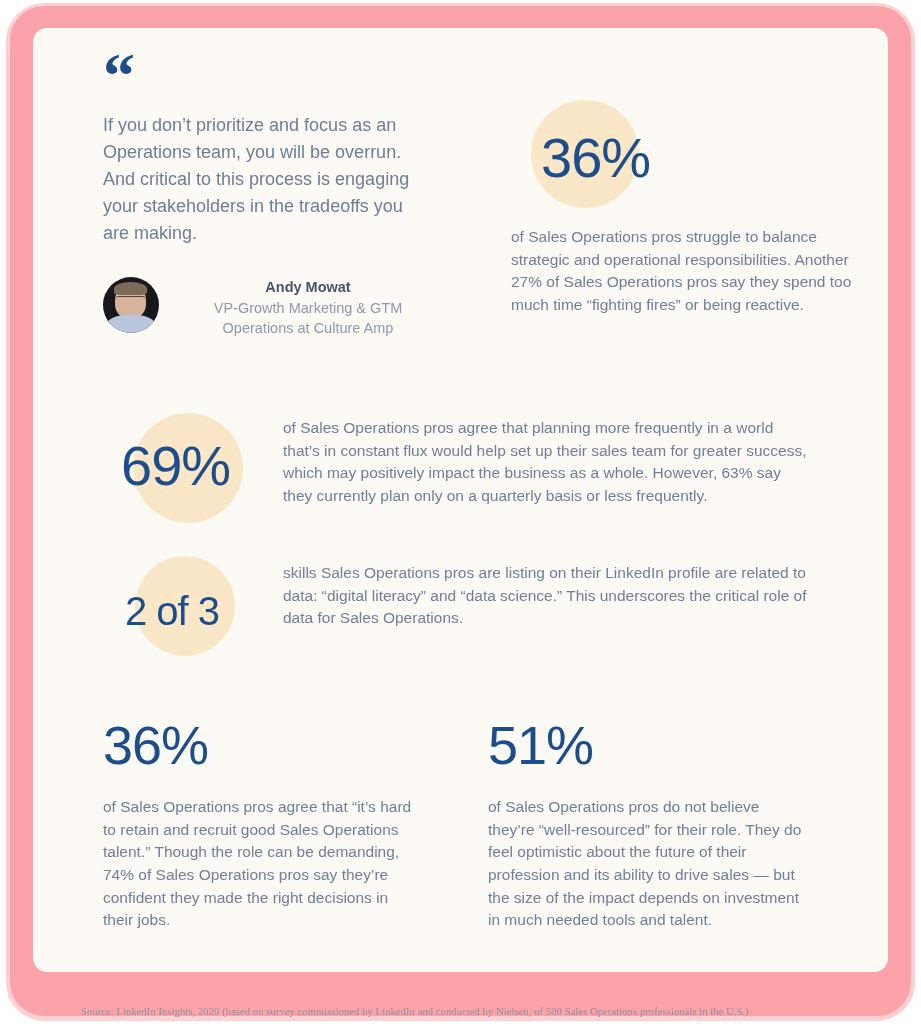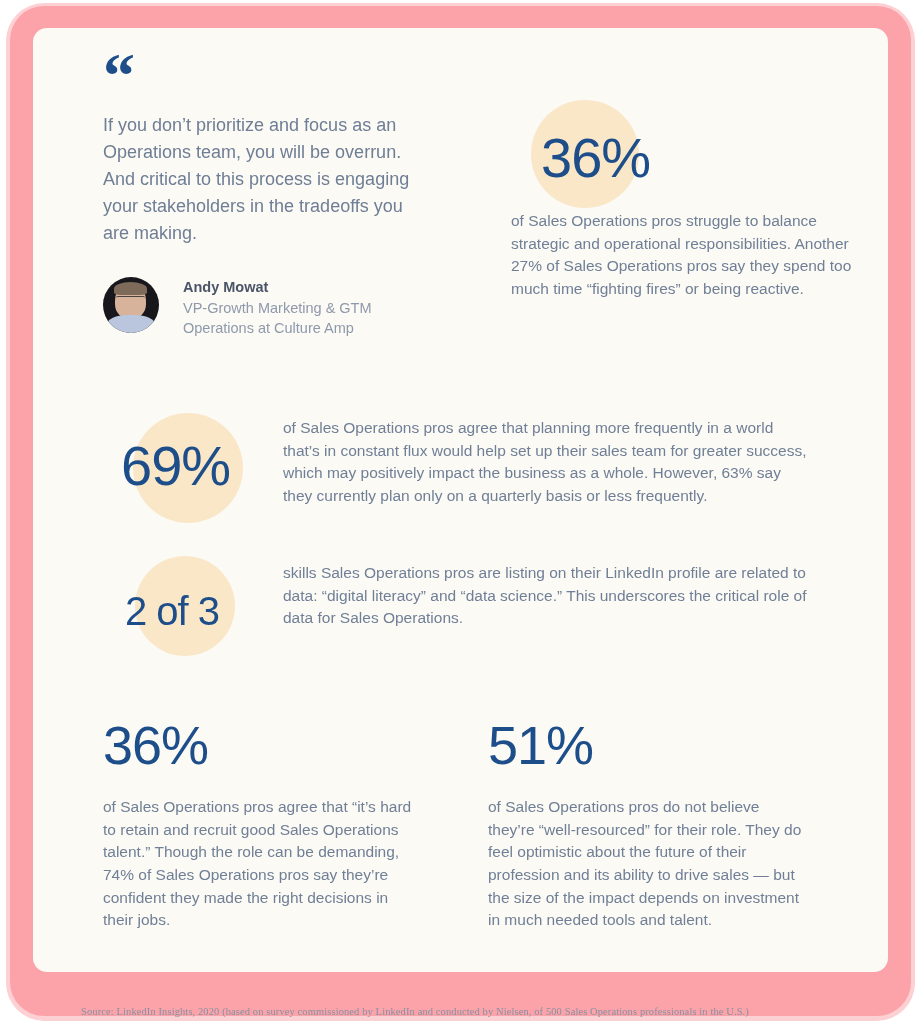--- a/index.html
+++ b/index.html
@@ -164,7 +164,7 @@
   }
   .stat-tr .circ { left: 20px; top: 0px; width: 108px; height: 108px; }
   .stat-tr .stat-num { padding: 30px 0 0 30px; display: inline-block; }
-  .stat-tr .body-text { margin-top: 24px; }
+  .stat-tr .body-text { margin-top: 40px; }
 
   
   .stat-row {

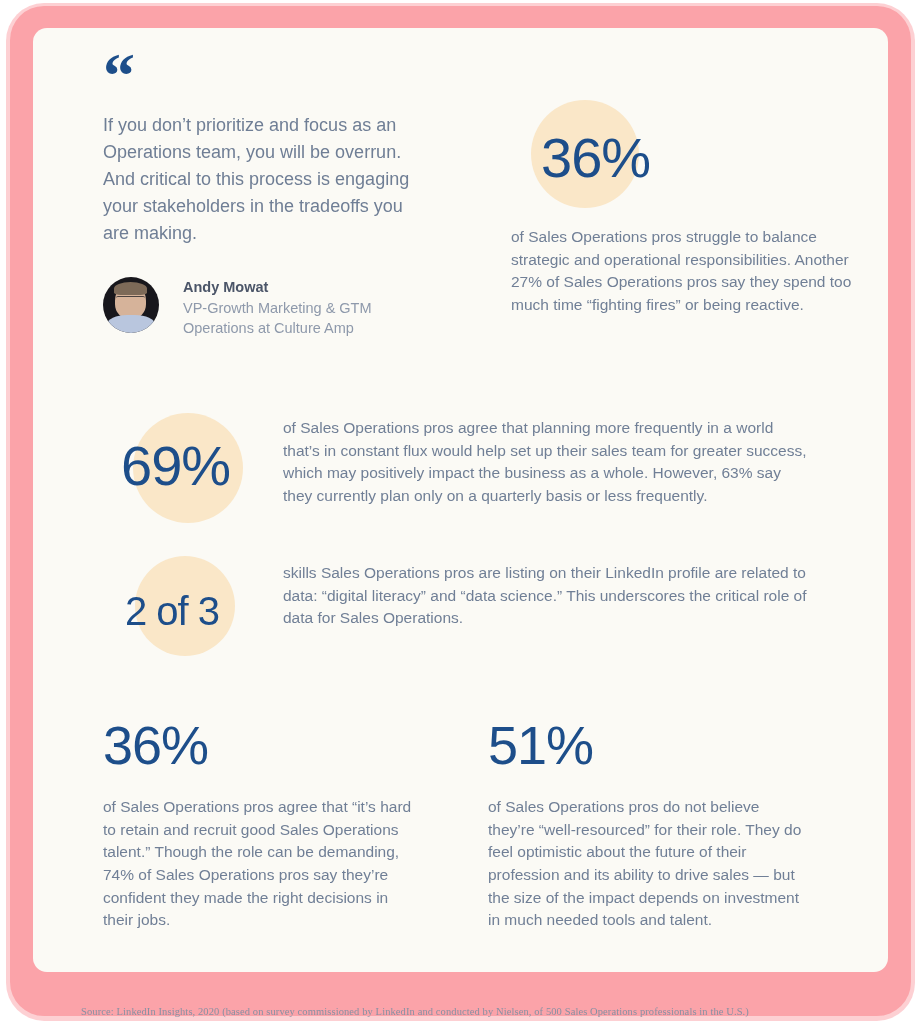--- a/index.html
+++ b/index.html
@@ -105,6 +105,7 @@
     align-items: flex-start;
     gap: 24px;
     margin-top: 30px;
+    text-align: center;
   }
   .avatar {
     width: 56px;

